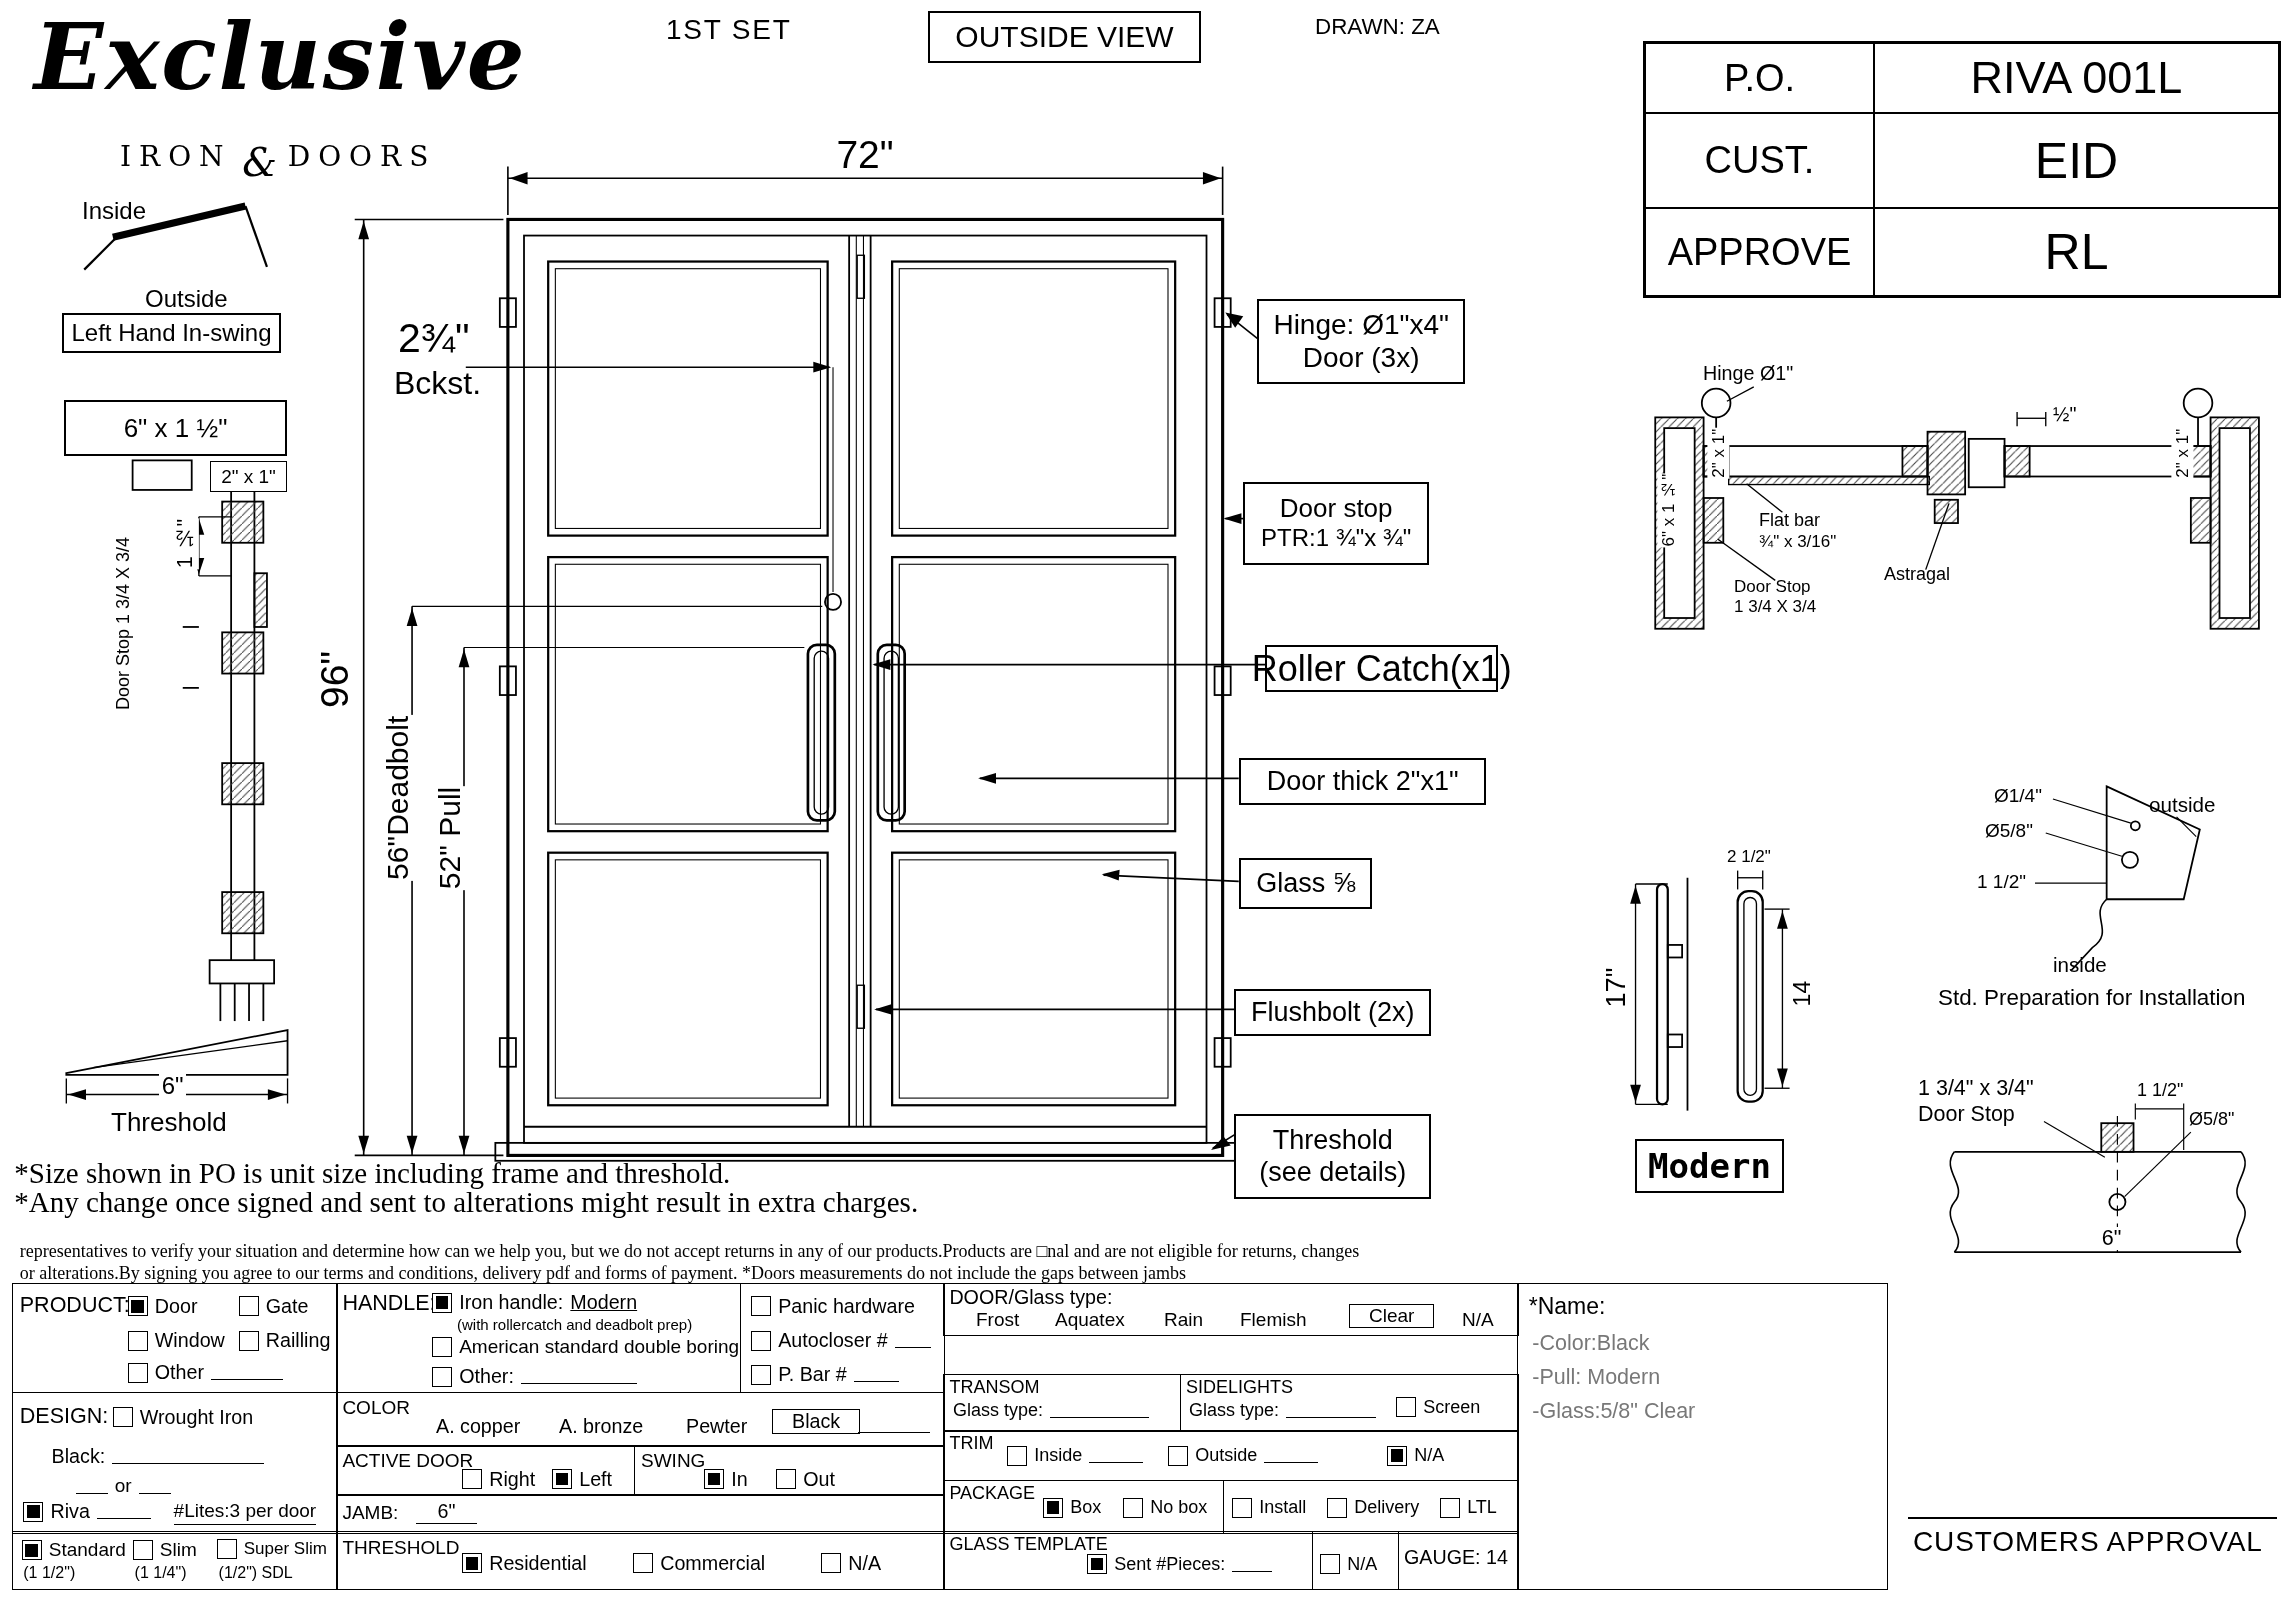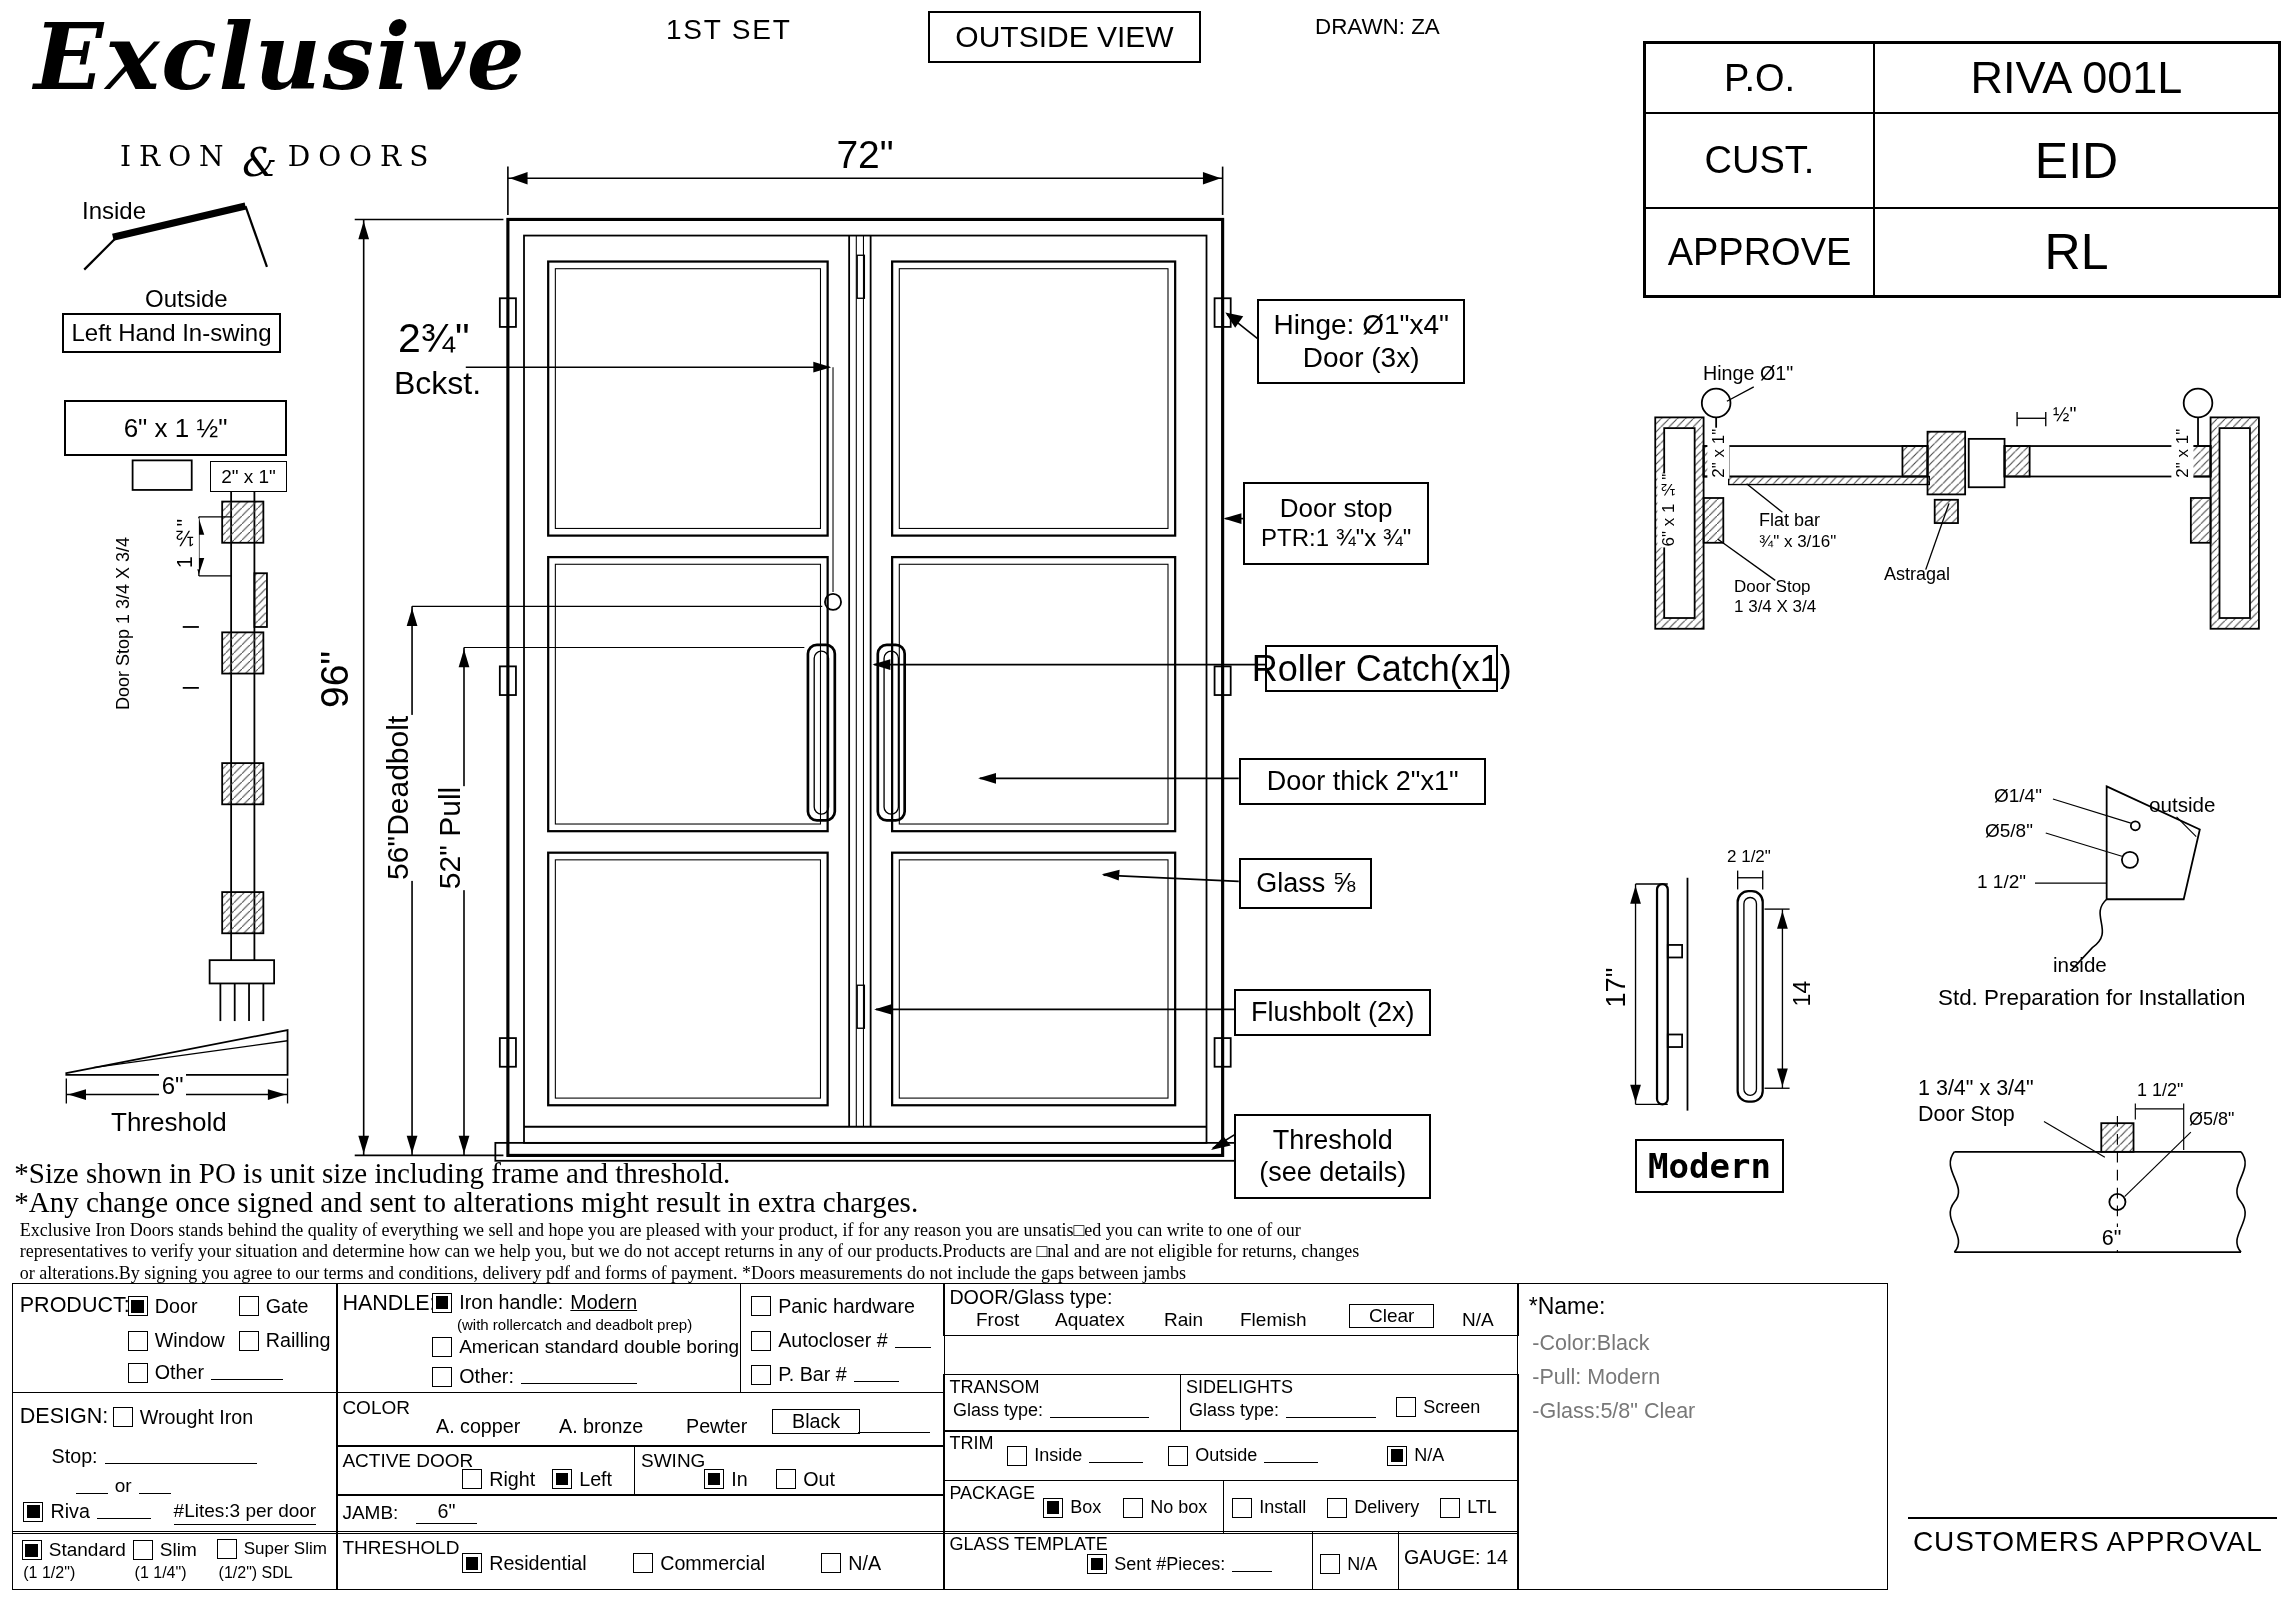--- a/index.html
+++ b/index.html
@@ -327,7 +327,6 @@
 
 <div class="abs serif" style="left:14.3px;top:1157px;font-size:29px">*Size shown in PO is unit size including frame and threshold.</div>
 <div class="abs serif" style="left:14.3px;top:1186px;font-size:29px">*Any change once signed and sent to alterations might result in extra charges.</div>
-<div class="abs serif" style="left:19.7px;top:1220px;font-size:18px">Exclusive Iron Doors stands behind the quality of everything we sell and hope you are pleased with your product, if for any reason you are unsatis□ed you can write to one of our</div>
 <div class="abs serif" style="left:19.7px;top:1241px;font-size:18px">representatives to verify your situation and determine how can we help you, but we do not accept returns in any of our products.Products are □nal and are not eligible for returns, changes</div>
 <div class="abs serif" style="left:19.7px;top:1263px;font-size:18px">or alterations.By signing you agree to our terms and conditions, delivery pdf and forms of payment. *Doors measurements do not include the gaps between jambs</div>
 

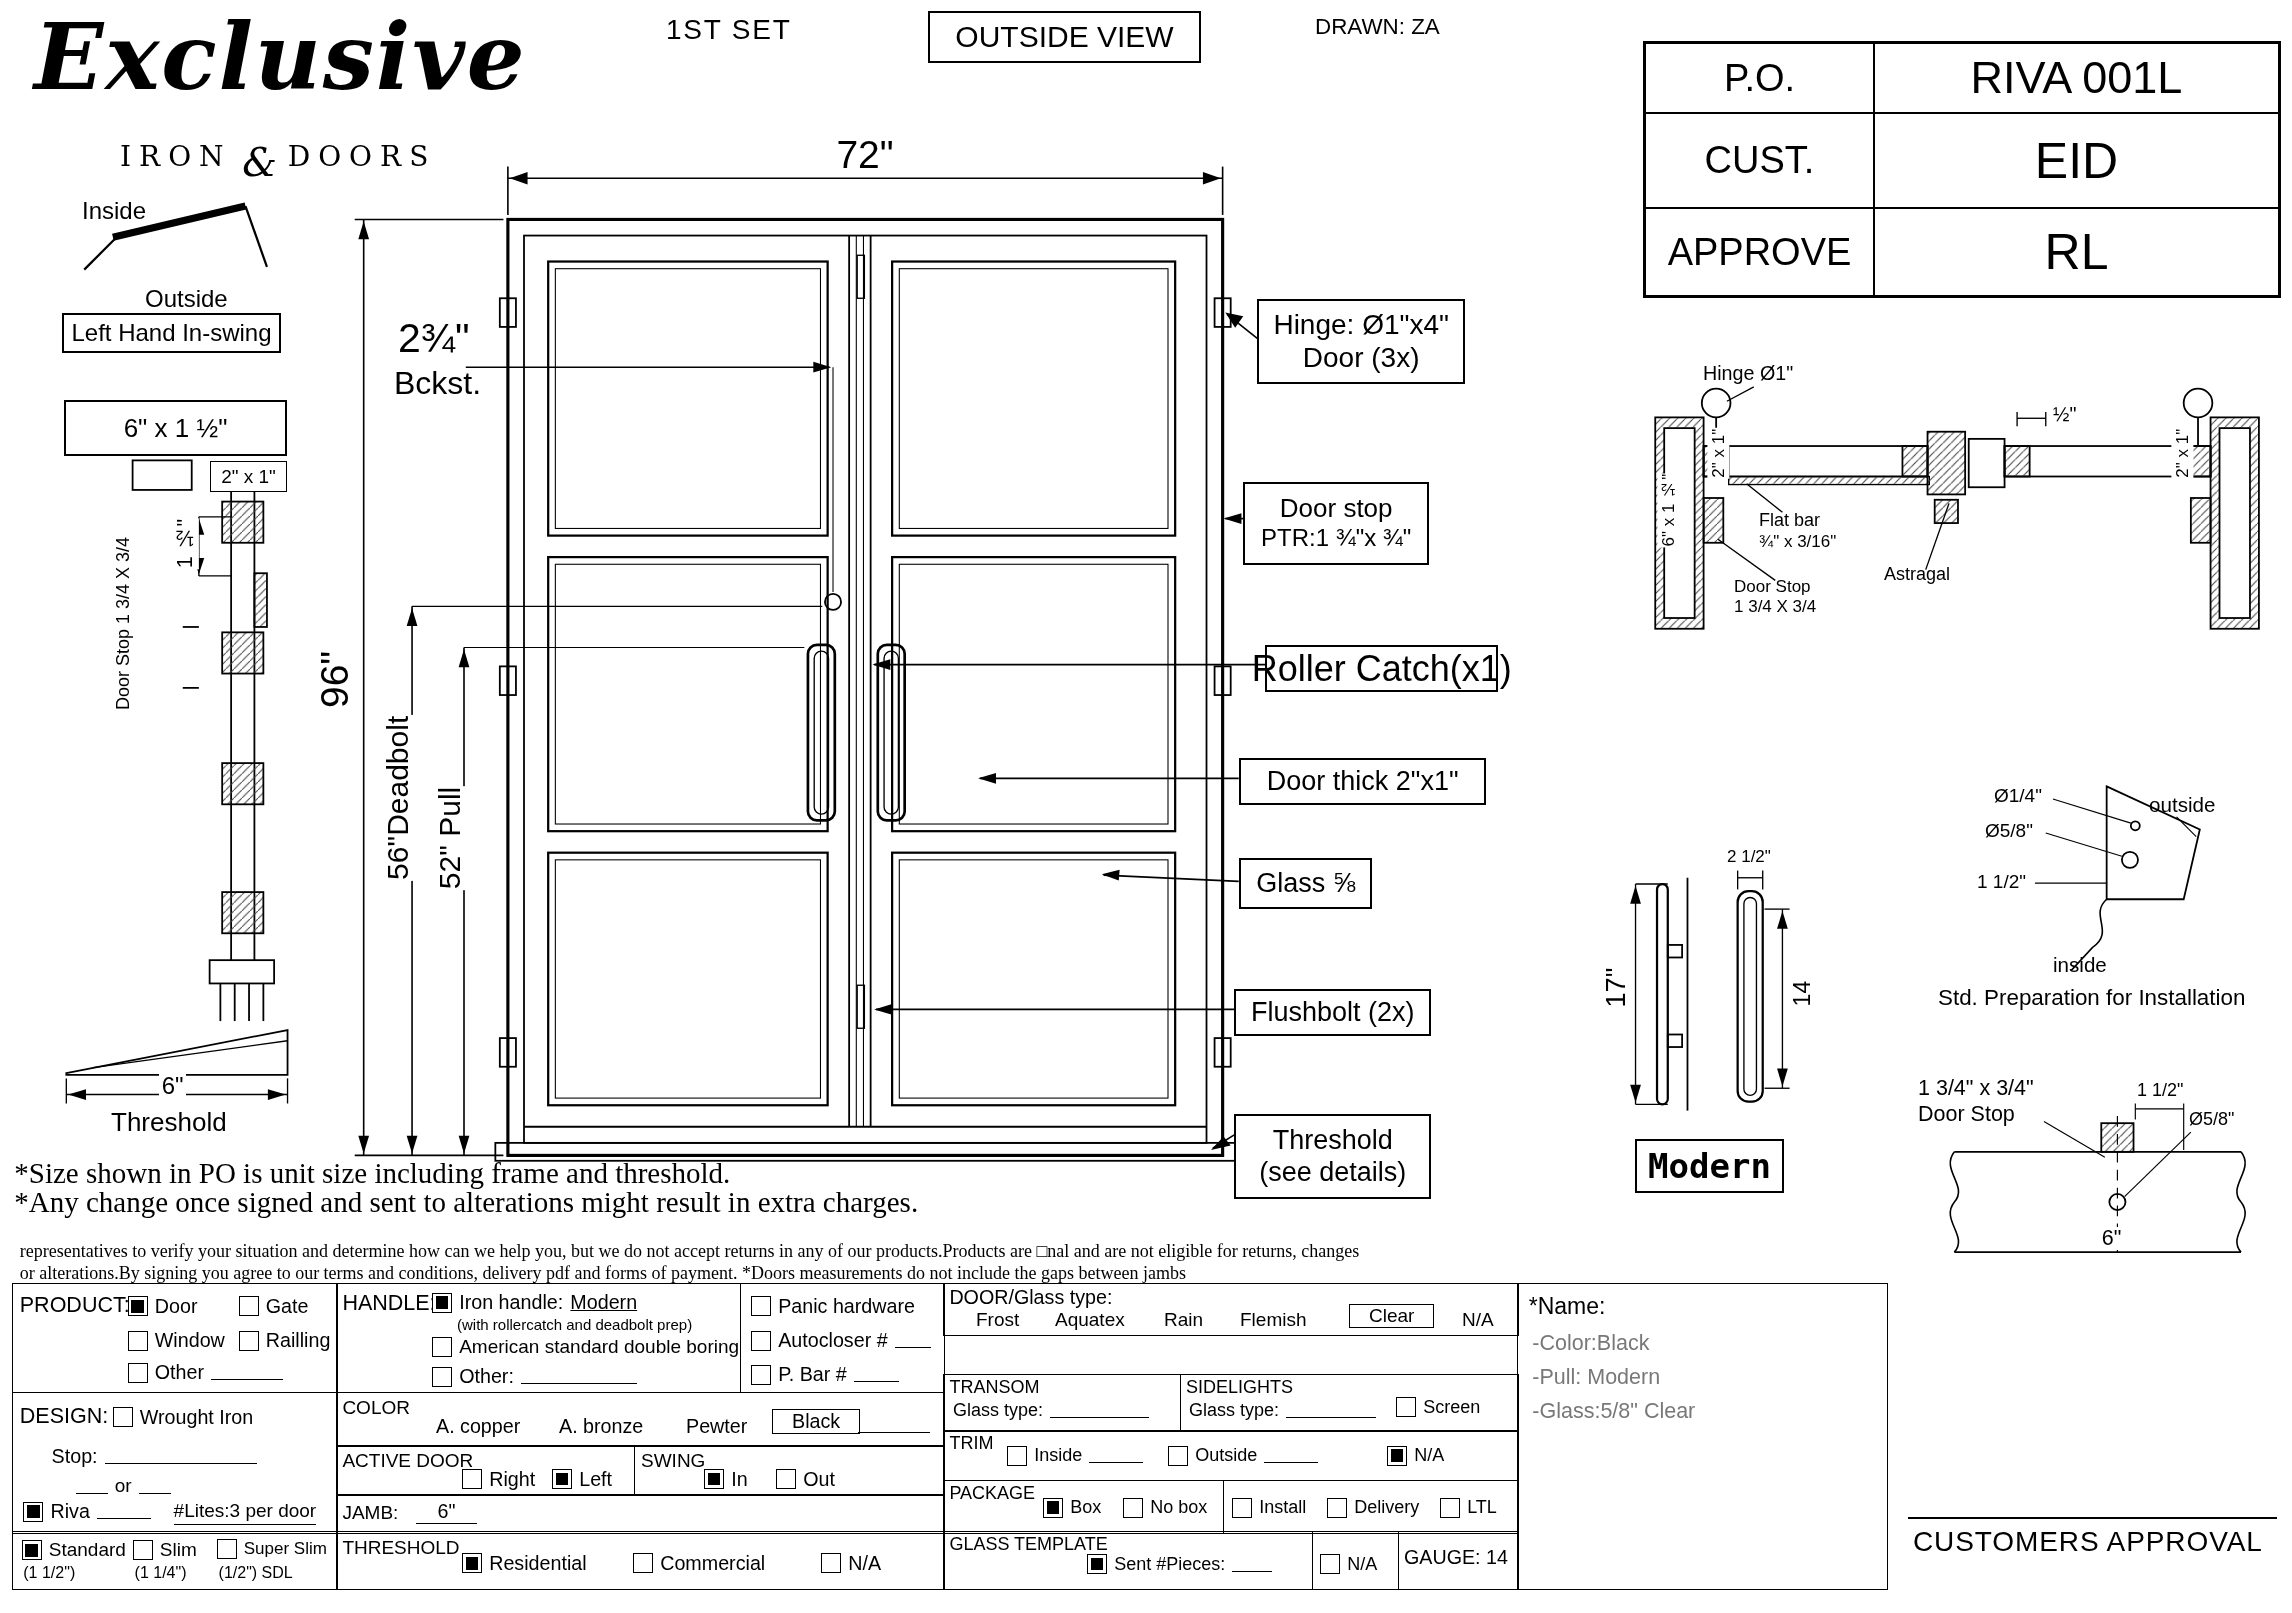--- a/index.html
+++ b/index.html
@@ -362,7 +362,7 @@
     <span>Wrought Iron</span>
   </div>
   <div class="cbi" style="left:39px;top:52px">
-    <span>Stop:</span>
+    <span>Black:</span>
     <span class="blank" style="width:152px"></span>
   </div>
   <div class="cbi" style="left:63px;top:82px;font-size:19px">

